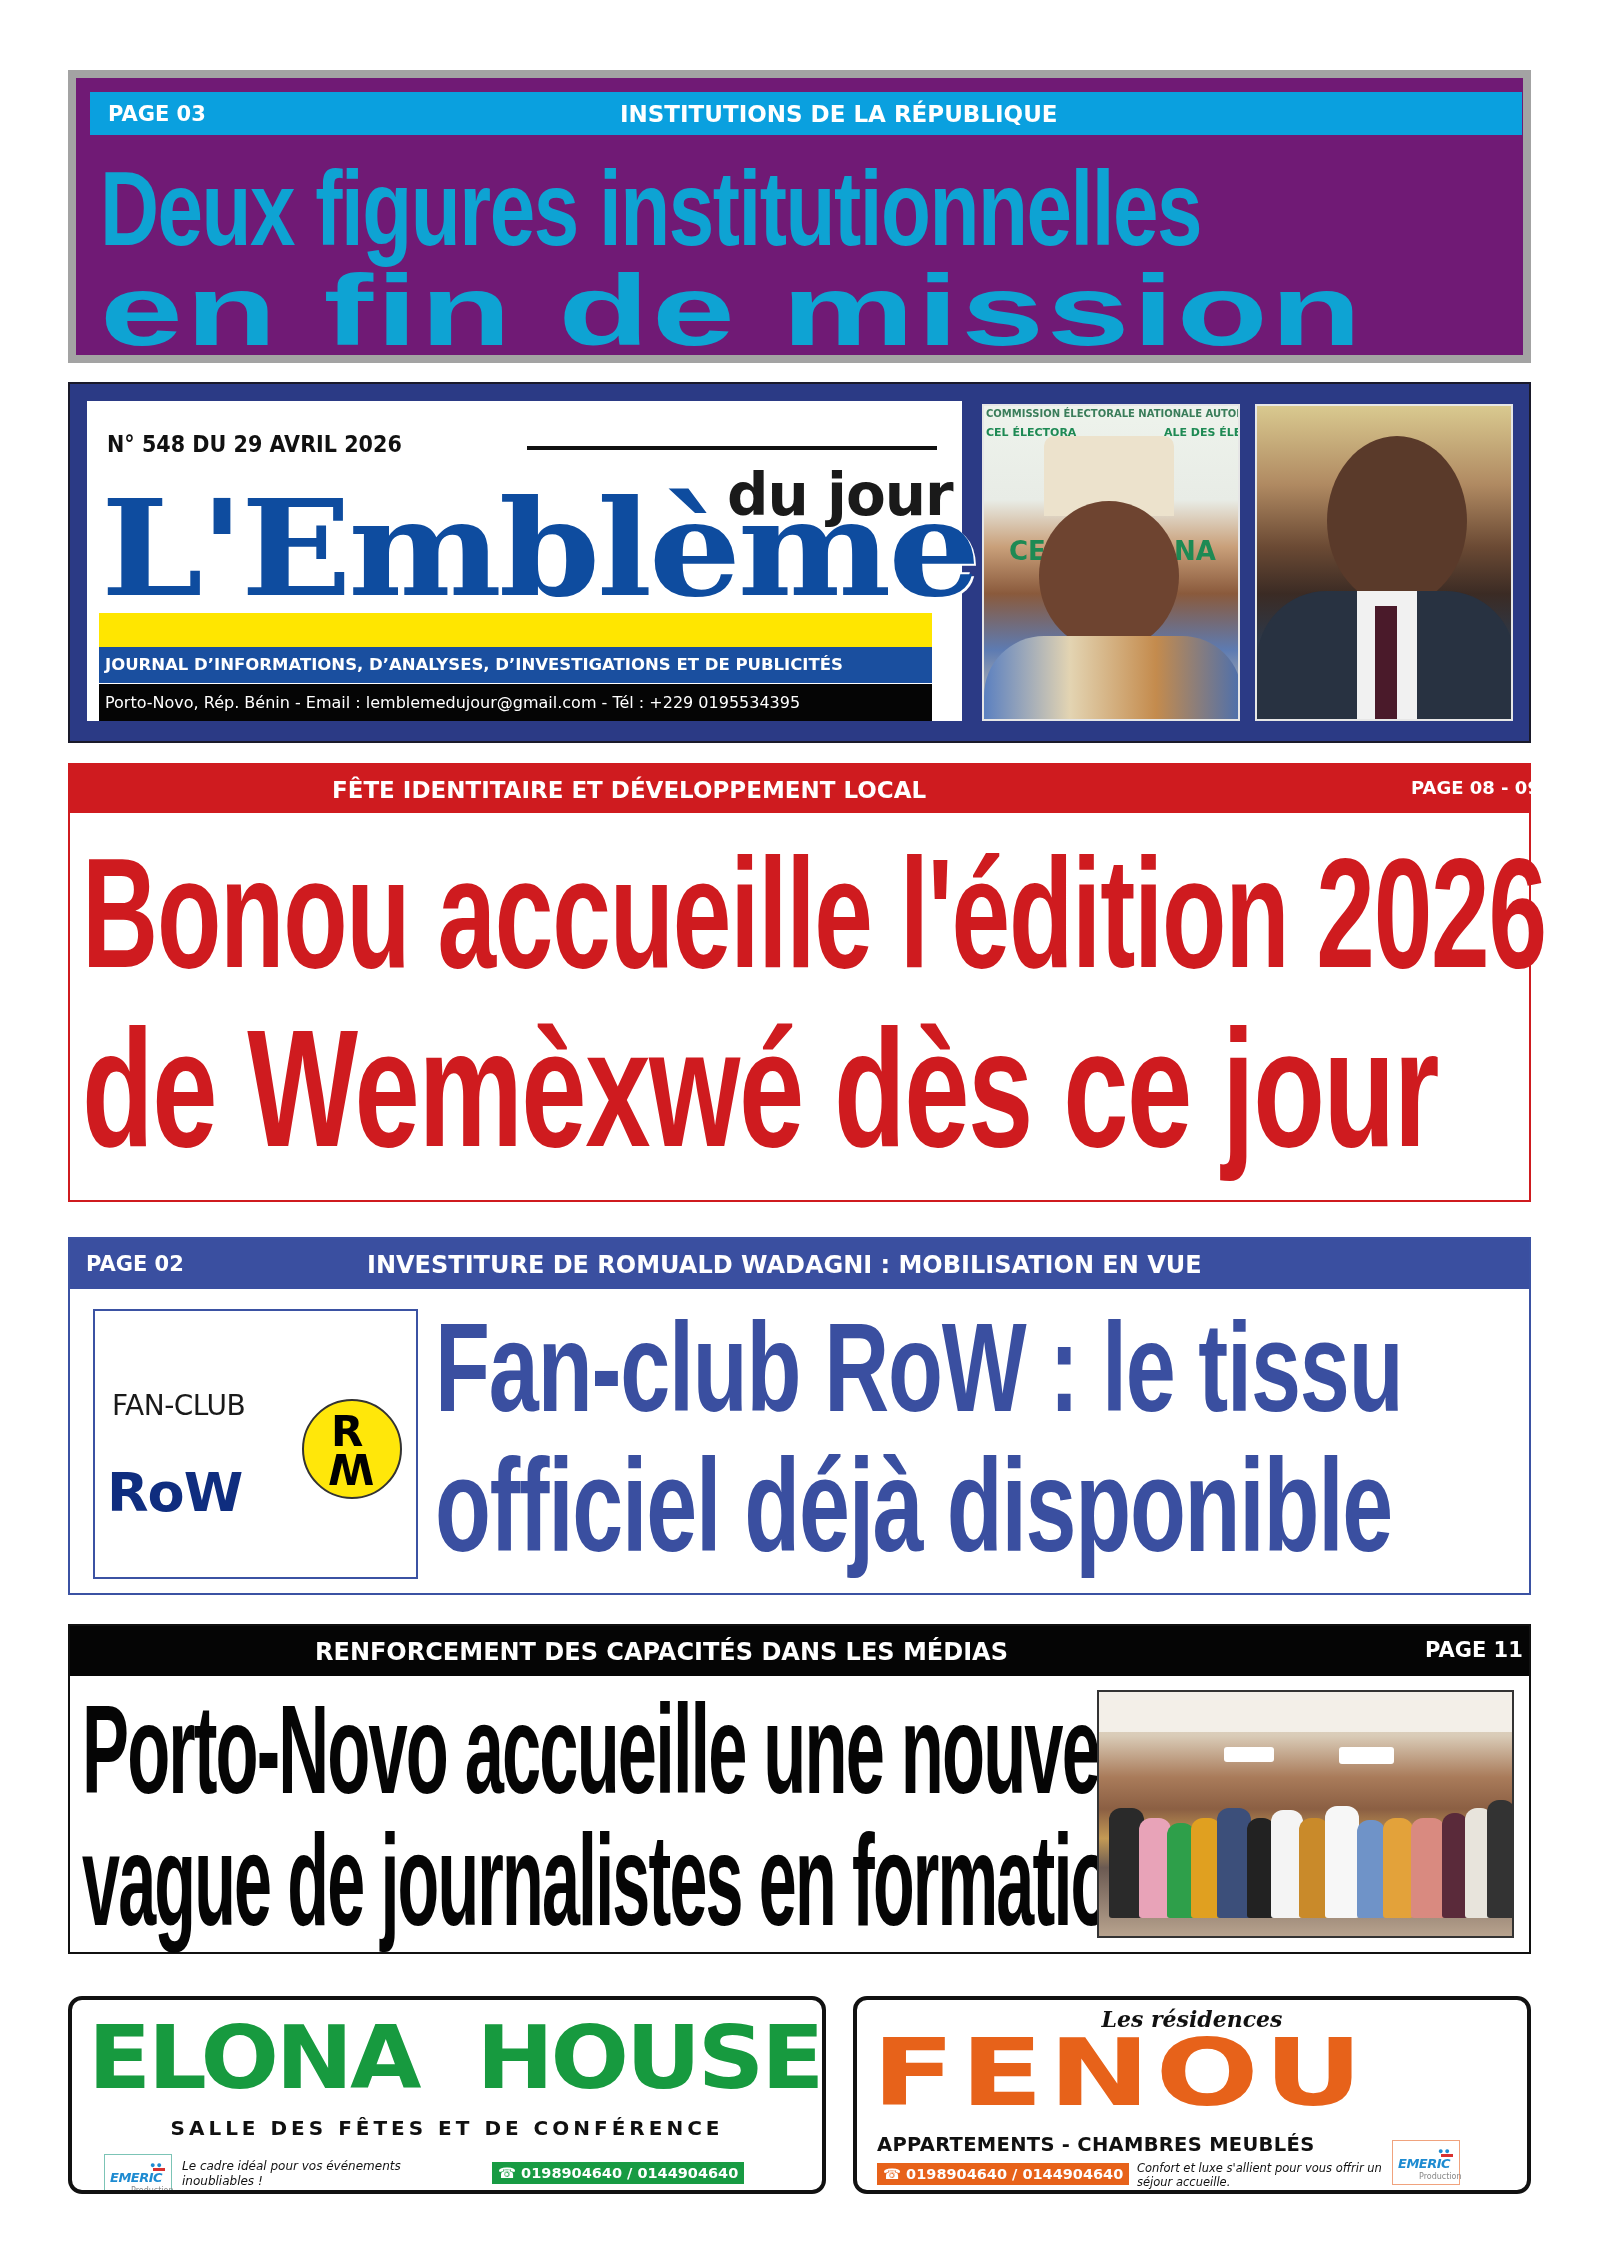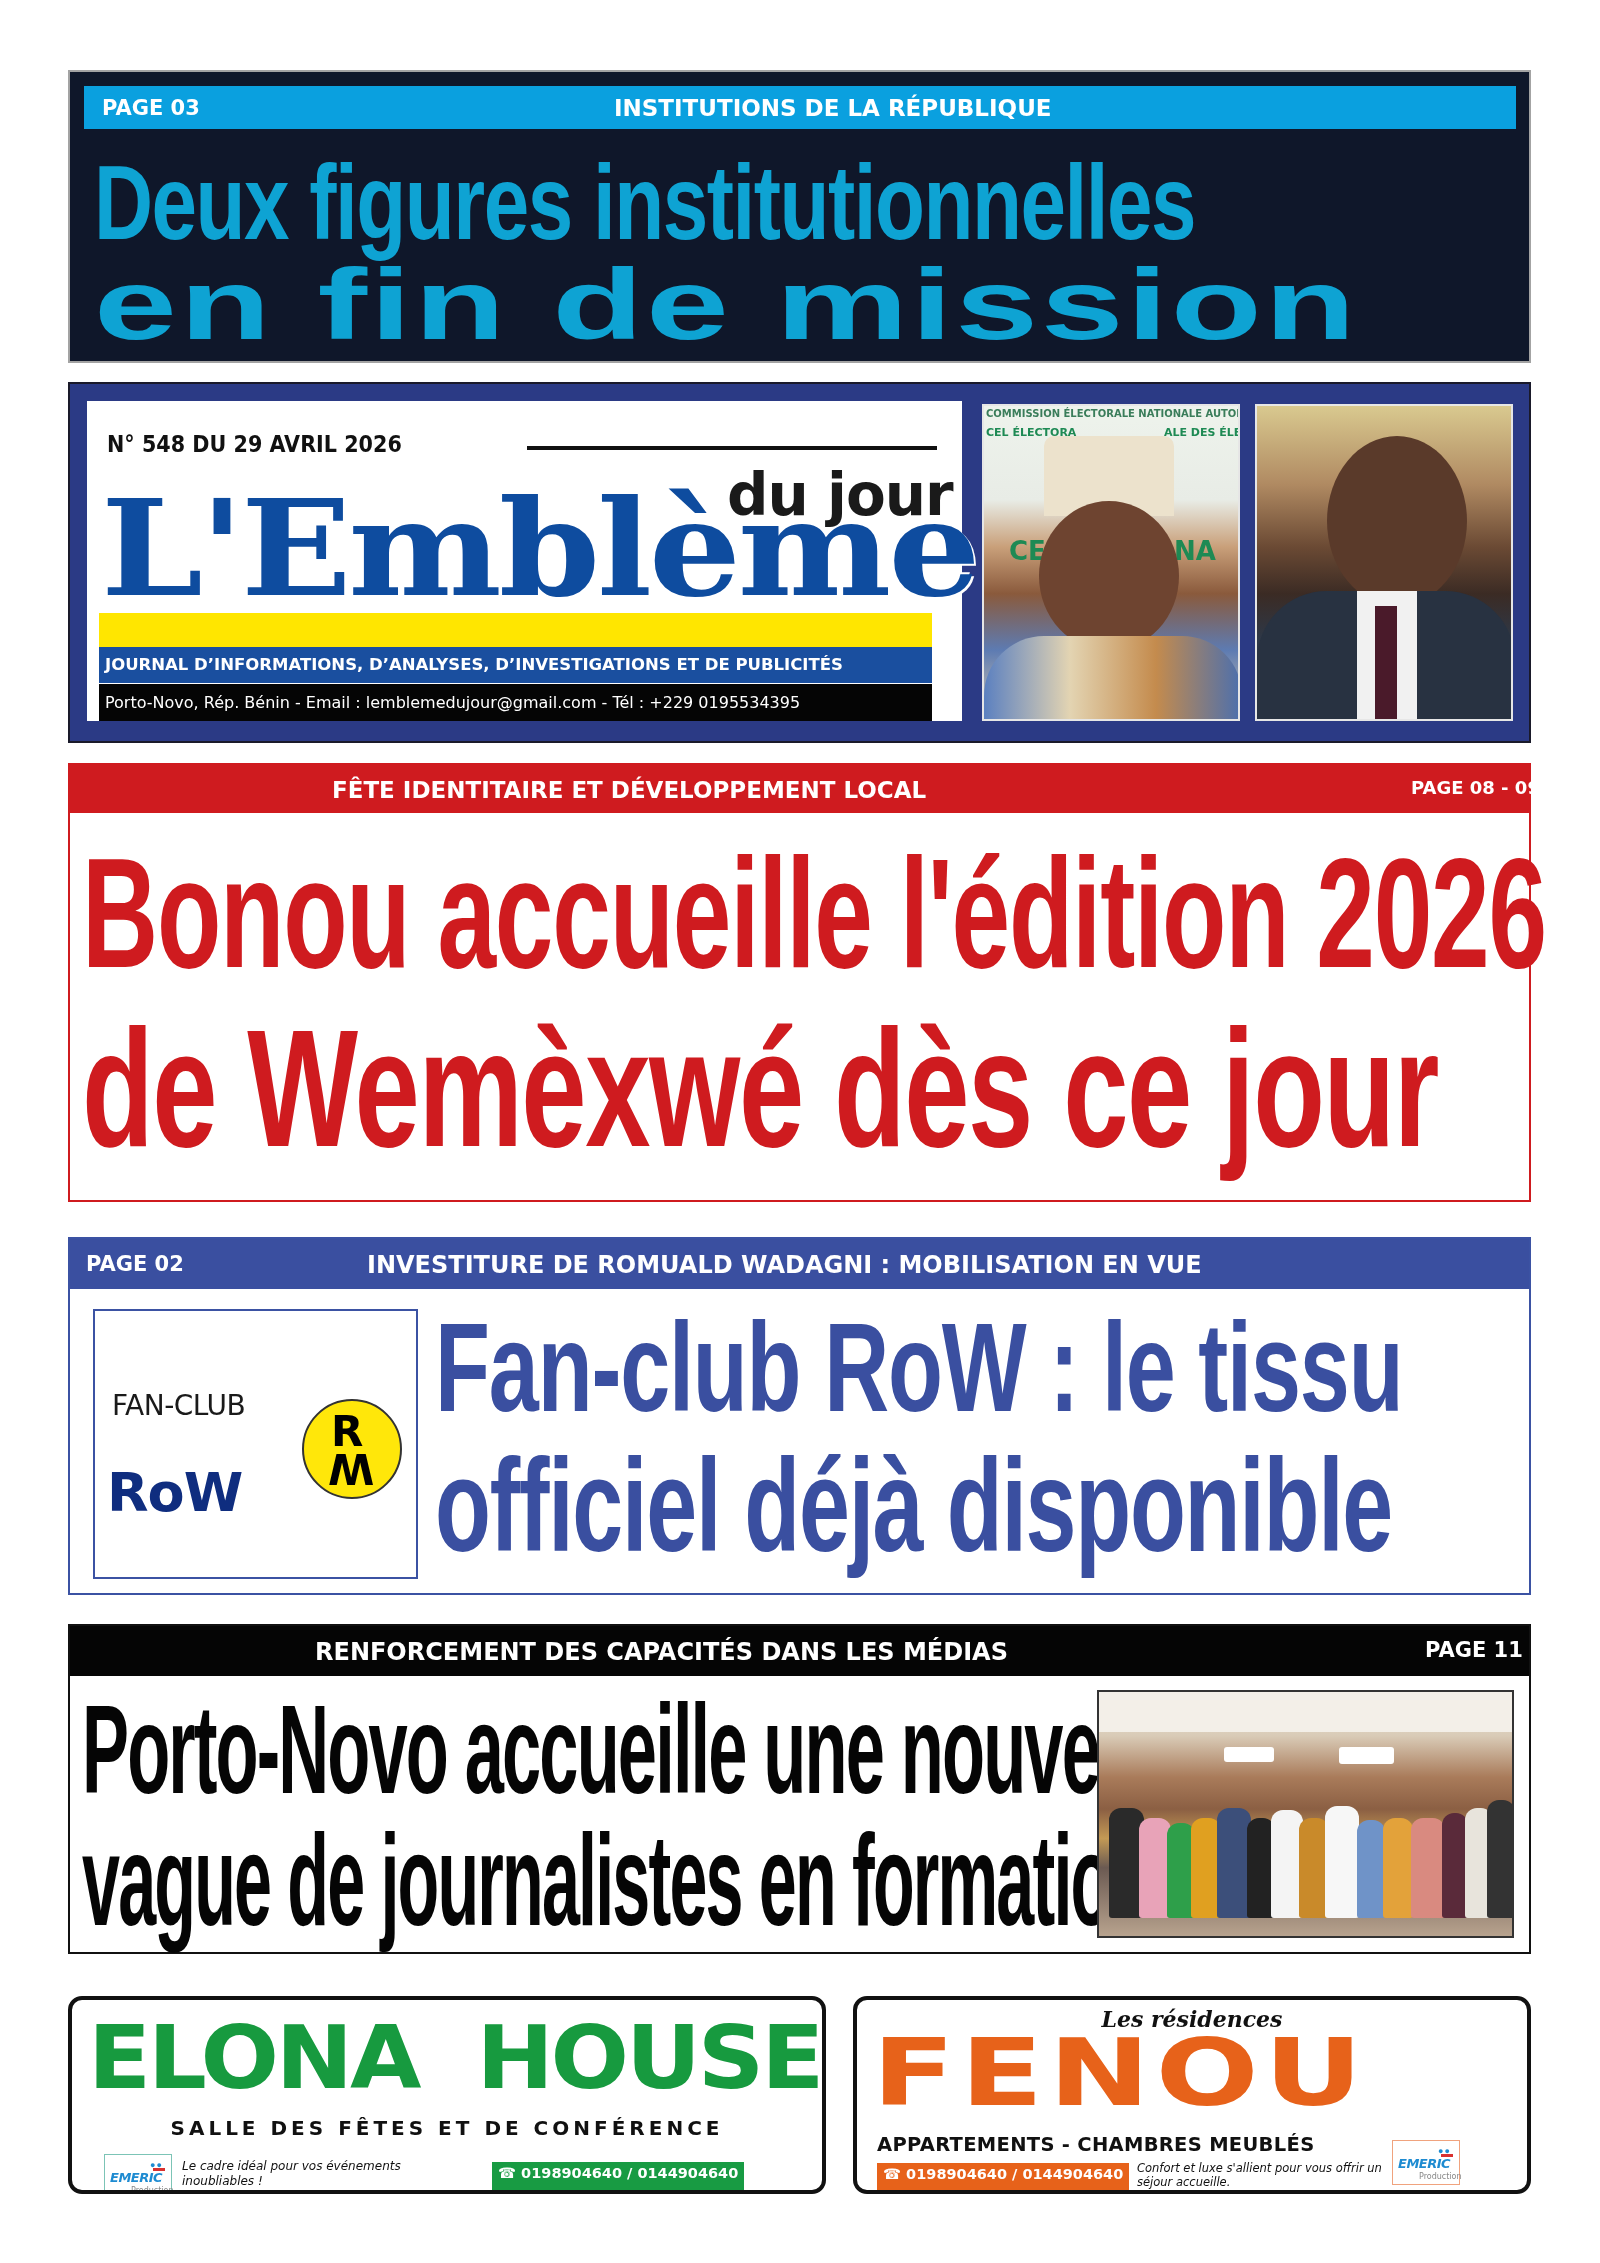--- a/index.html
+++ b/index.html
@@ -27,7 +27,7 @@
   }
 
   
-  #s1 { left: 68px; top: 70px; width: 1463px; height: 293px; border: 2px solid #a3a3a3; background: #0f172a; }
+  #s1 { left: 68px; top: 70px; width: 1463px; height: 293px; border: 8px solid #a3a3a3; background: #701a75; }
   #s1 .bar { position: absolute; left: 14px; top: 14px; width: 1432px; height: 43px; background: #0aa0df; }
   #s1 .page { left: 18px; top: 12px; font-size: 21px; }
   #s1 .kicker { left: 530px; top: 11px; font-size: 23px; }

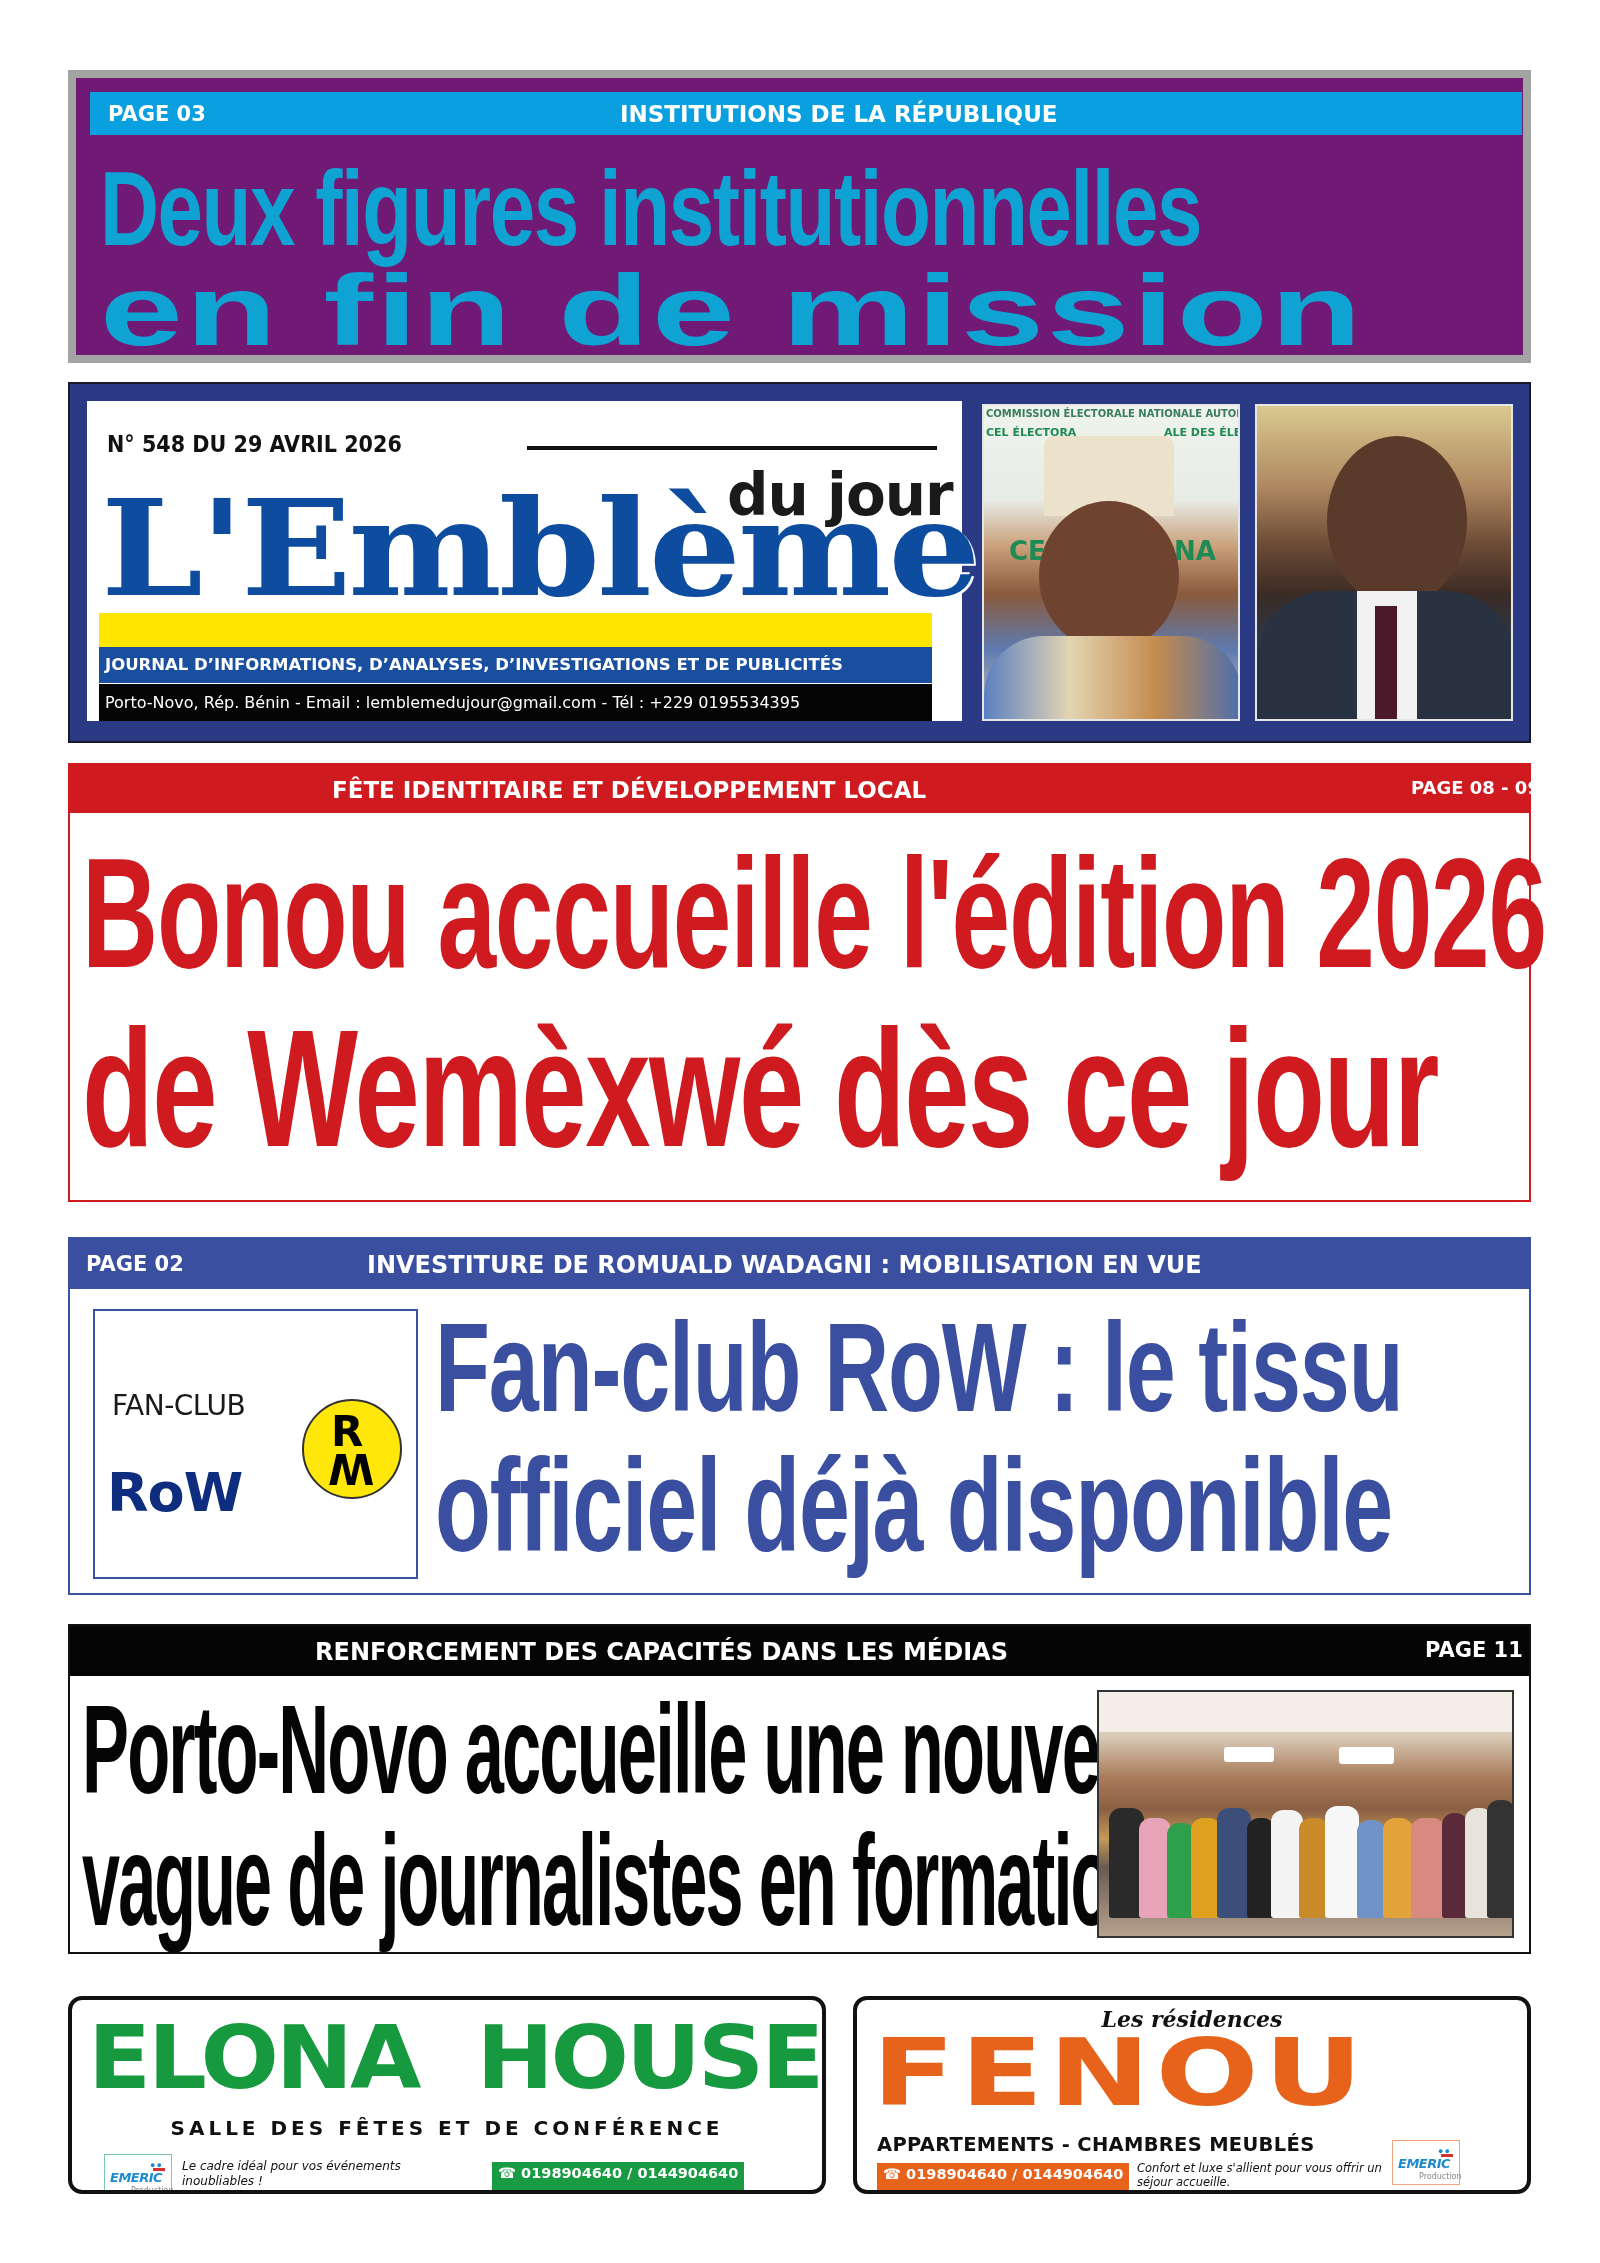--- a/index.html
+++ b/index.html
@@ -96,7 +96,7 @@
   .emeric .e-dots { position: absolute; left: 45px; top: 5px; font-size: 9px; color: #1e8bd1; letter-spacing: 1px; }
   .emeric .e-red { position: absolute; left: 48px; top: 13px; width: 12px; height: 3px; background: #d9312f; }
   .ad .slogan { position: absolute; font-family: "DejaVu Sans", sans-serif; font-style: italic; font-size: 12px; color: #111; line-height: 1.25; }
-  .phone { position: absolute; height: 32px; color: #fff; font-family: "DejaVu Sans", sans-serif; font-weight: 700; font-size: 14.5px; line-height: 22px; padding: 0 6px; white-space: nowrap; }
+  .phone { position: absolute; height: 22px; color: #fff; font-family: "DejaVu Sans", sans-serif; font-weight: 700; font-size: 14.5px; line-height: 22px; padding: 0 6px; white-space: nowrap; }
   #ad1 .phone { left: 420px; top: 162px; background: #189b43; }
   #ad2 .les { position: absolute; left: 0; width: 100%; text-align: center; top: 6px; font-family: "DejaVu Serif", serif; font-style: italic; font-weight: 700; font-size: 22px; color: #111; }
   #ad2 .title { position: absolute; left: 15px; top: 28px; font-family: "DejaVu Sans", sans-serif; font-weight: 900; font-size: 92px; color: #e7621a; letter-spacing: 4px; line-height: 1; transform: scale(1.32, 1); transform-origin: left top; }

